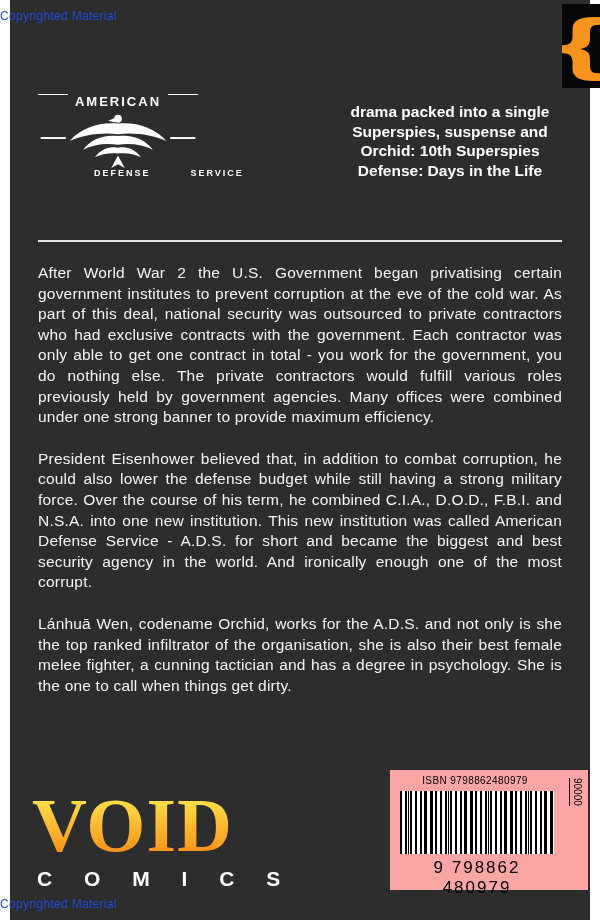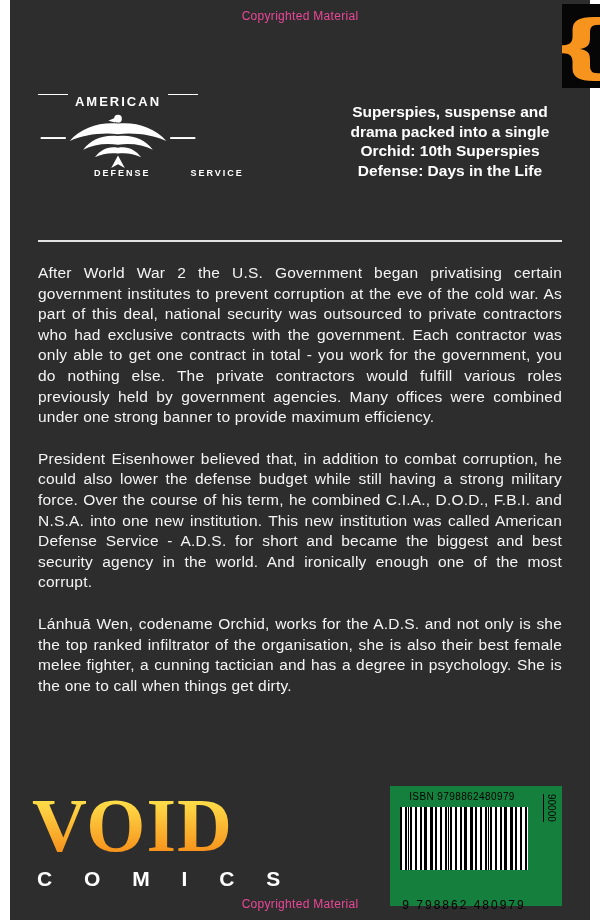--- a/index.html
+++ b/index.html
@@ -9,8 +9,8 @@
   }
   .cover{position:absolute;left:10px;right:10px;top:0;bottom:0;background:#2d2d2d;}
   .copyright-top,.copyright-bottom{
-    position:absolute;left:0;right:0;text-align:center;
-    color:#ec4899;font-size:12px;letter-spacing:0.3px;
+    position:absolute;left:0;right:0;text-align:left;
+    color:#1d4ed8;font-size:12px;letter-spacing:0.3px;
   }
   .copyright-top{top:9px;}
   .copyright-bottom{bottom:9px;}

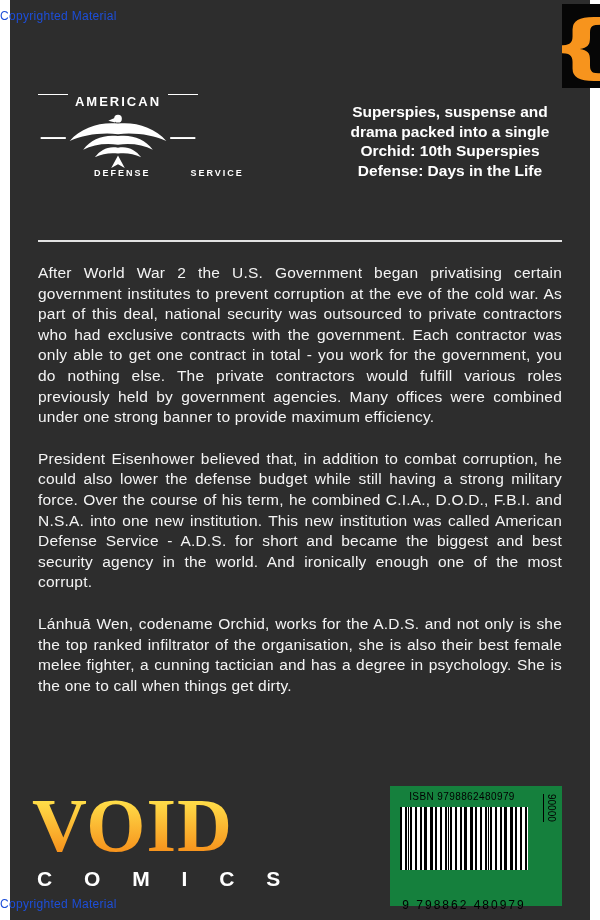--- a/index.html
+++ b/index.html
@@ -115,8 +115,8 @@
   </div>
 
   <div class="tagline">
+    <div>drama packed into a single</div>
     <div>Superspies, suspense and</div>
-    <div>drama packed into a single</div>
     <div>Orchid: 10th Superspies</div>
     <div>Defense: Days in the Life</div>
   </div>

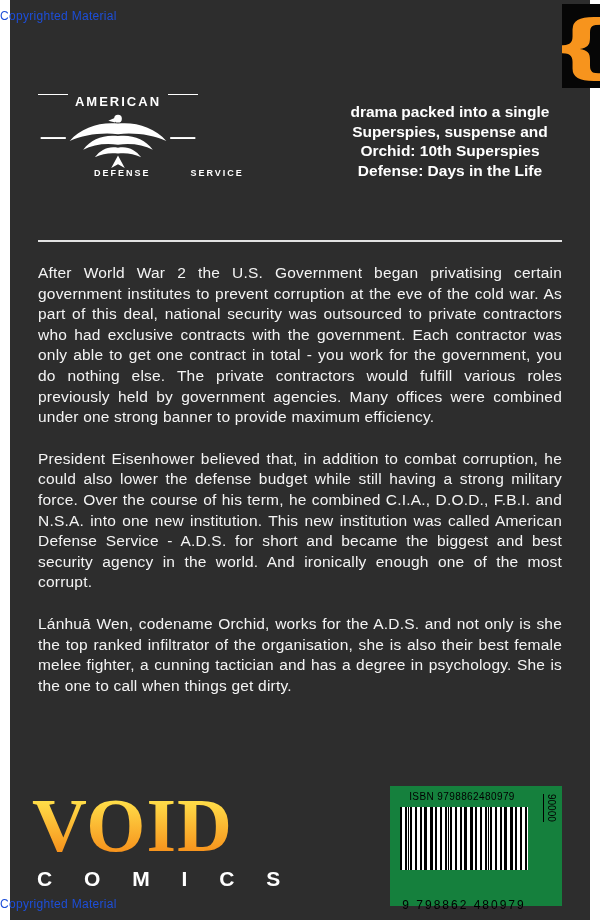--- a/index.html
+++ b/index.html
@@ -61,7 +61,7 @@
   .void-sub{color:#ffffff;font-weight:bold;font-size:21px;letter-spacing:13px;margin-top:5px;margin-left:5px;}
 
   
-  .barcode{position:absolute;left:390px;top:786px;width:172px;height:120px;background:#15803d;}
+  .barcode{position:absolute;left:390px;top:770px;width:198px;height:120px;background:#fca5a5;}
   .bc-isbn{position:absolute;top:5px;left:0;right:28px;text-align:center;font-size:10px;color:#000;letter-spacing:0.4px;}
   .bc-price{
     position:absolute;top:8px;right:5px;font-size:10px;color:#000;

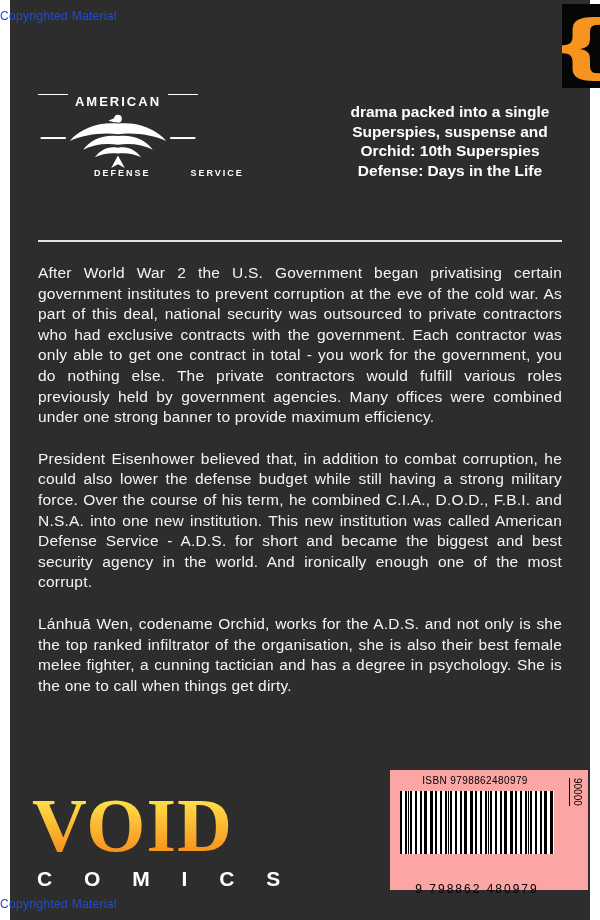--- a/index.html
+++ b/index.html
@@ -73,7 +73,7 @@
       repeating-linear-gradient(90deg,#000 0 2px,transparent 2px 5px),
       repeating-linear-gradient(90deg,#000 0 1px,transparent 1px 8px);
   }
-  .bc-num{position:absolute;left:10px;right:34px;top:88px;text-align:center;font-size:12px;color:#000;letter-spacing:2px;margin-top:24px;}
+  .bc-num{position:absolute;left:10px;right:34px;top:88px;text-align:center;font-size:17px;color:#000;letter-spacing:2px;}
 </style>
 </head>
 <body>

